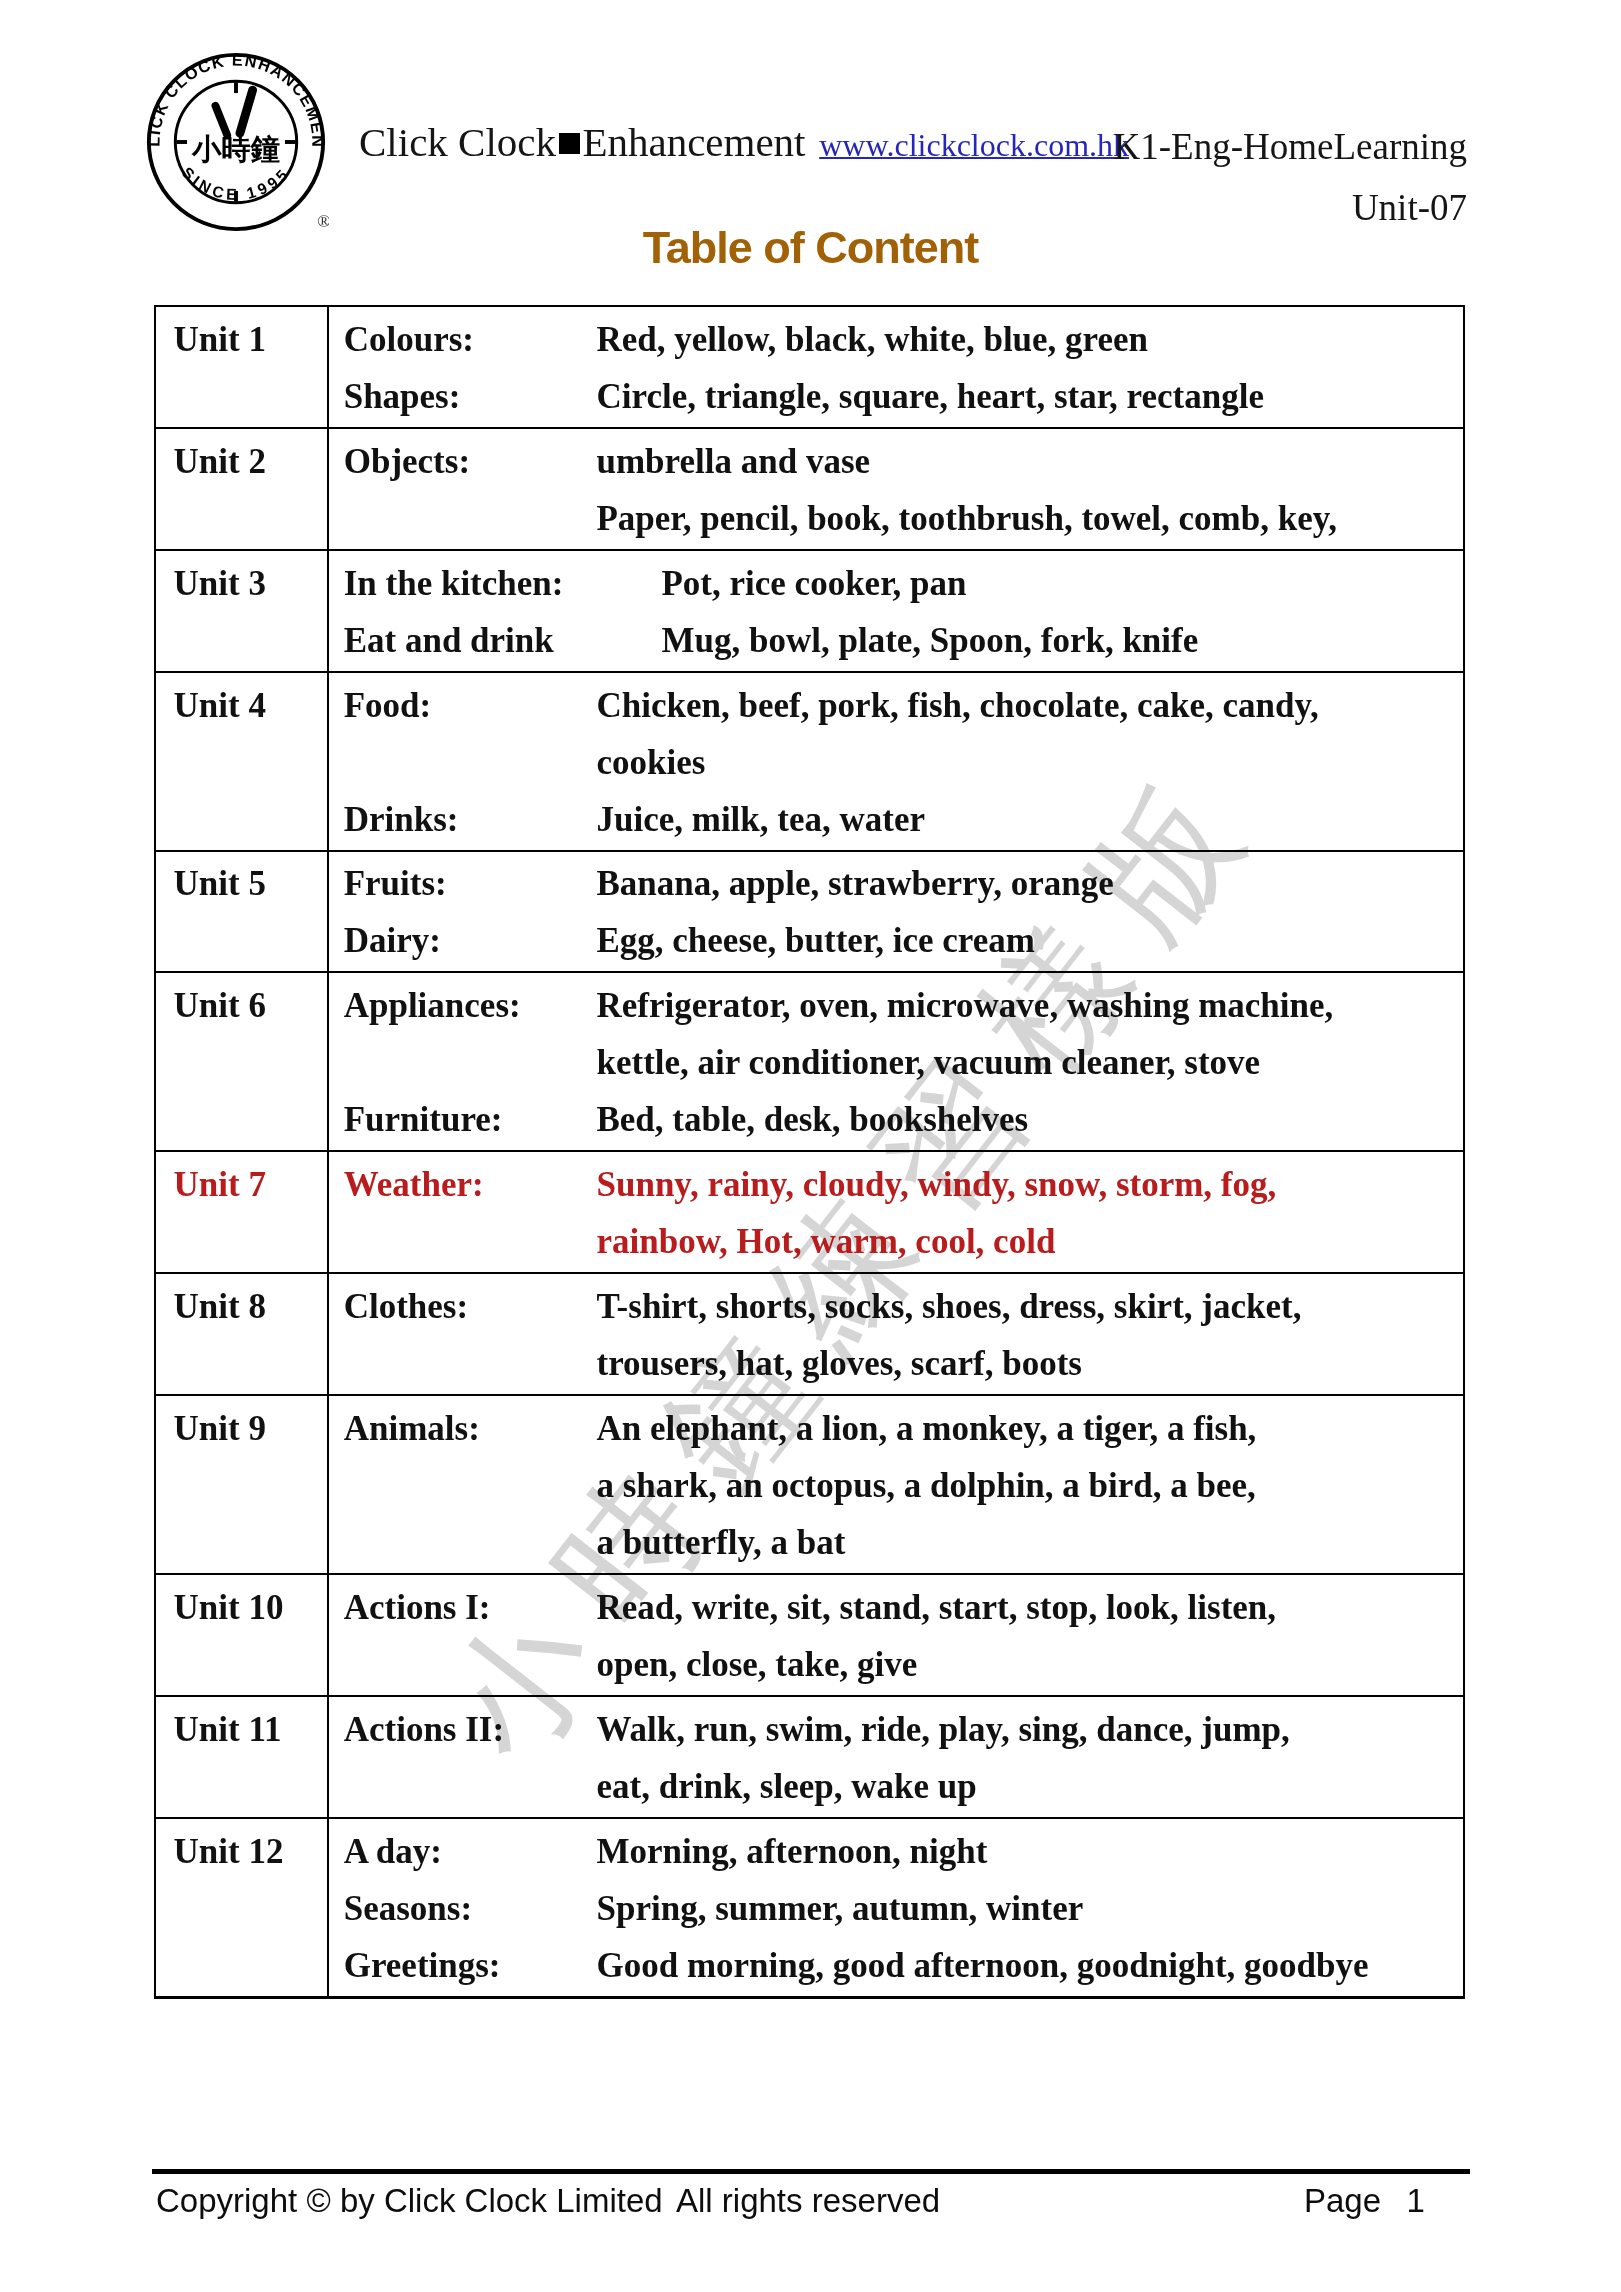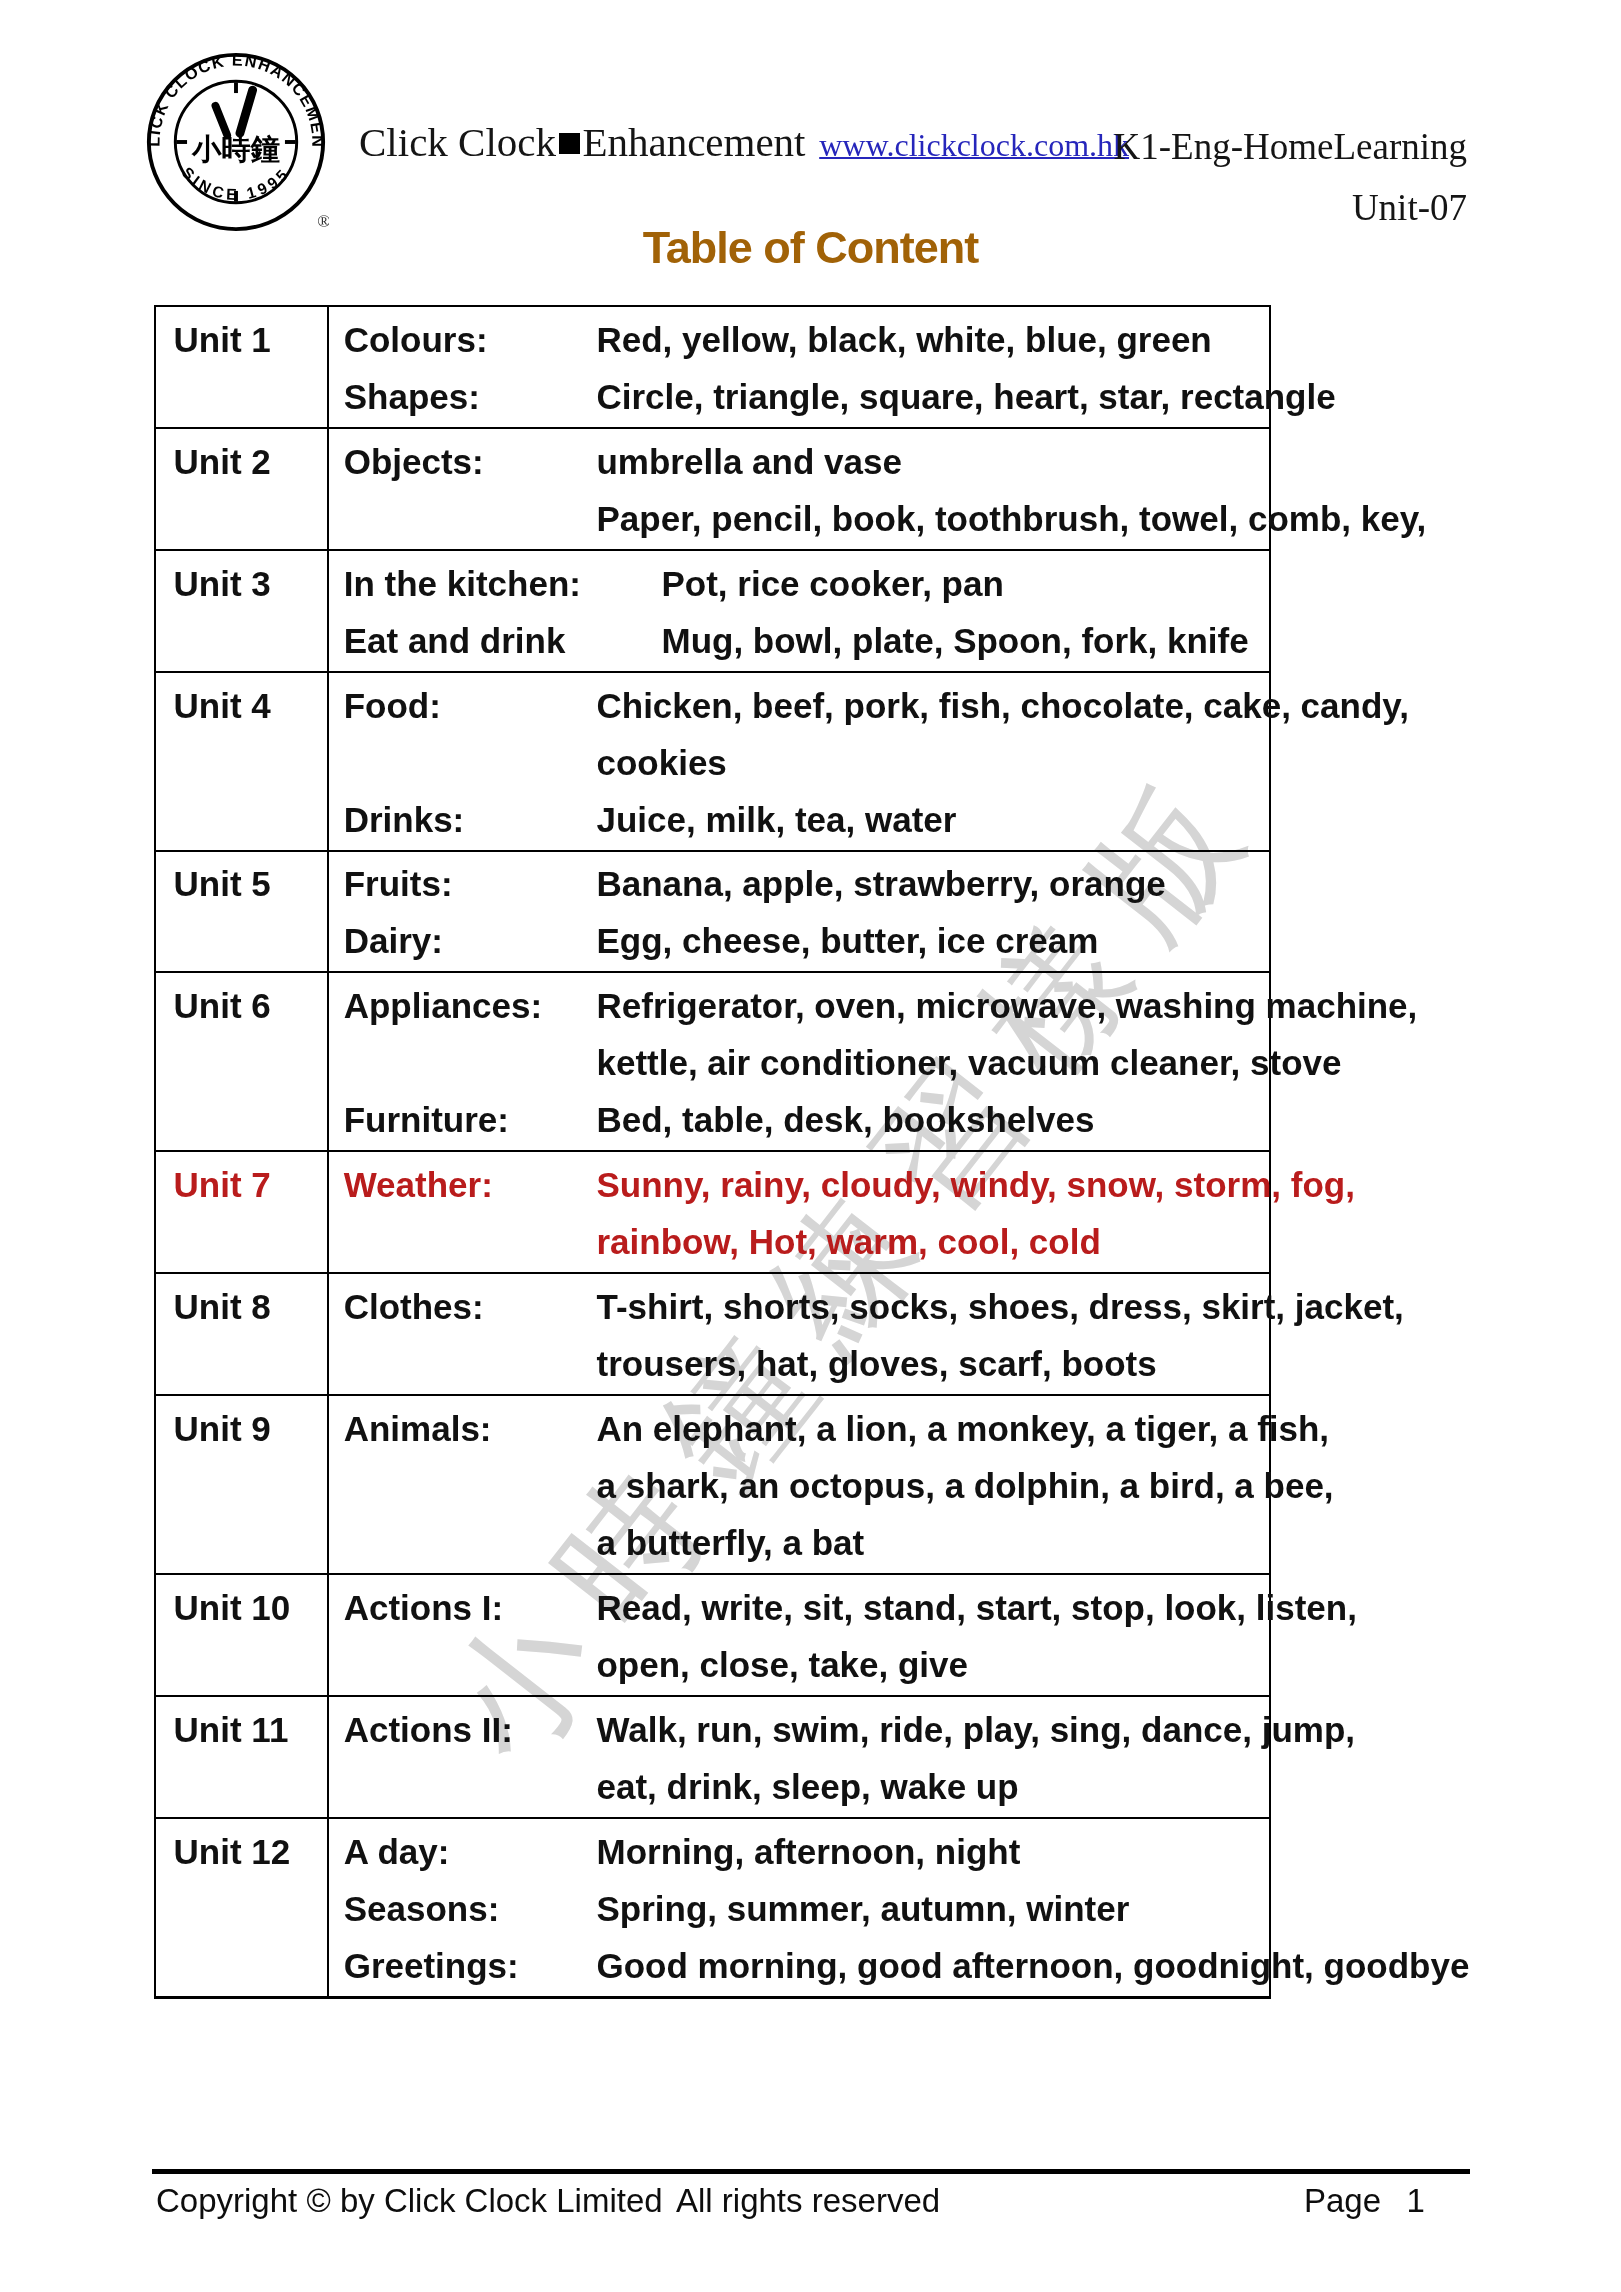--- a/index.html
+++ b/index.html
@@ -26,8 +26,8 @@
   .title{position:absolute;left:0;top:222px;width:100%;text-align:center;z-index:2;
     font-size:45px;font-weight:600;letter-spacing:-1px;color:#a16207;}
   
-  .toc{position:absolute;left:154px;top:305px;width:1117px;z-index:2;
-    border:2.9px solid #000;border-bottom-width:3.9px;box-sizing:border-box;}
+  .toc{position:absolute;left:154px;top:305px;width:1311px;z-index:2;
+    border:2.9px solid #000;border-bottom-width:3.9px;box-sizing:border-box;font-family:Liberation Serif, serif;}
   .trow{display:flex;border-bottom:2.9px solid #000;}
   .trow:last-child{border-bottom:none;}
   .ucell{width:173px;flex:0 0 173px;border-right:2.9px solid #000;box-sizing:border-box;

